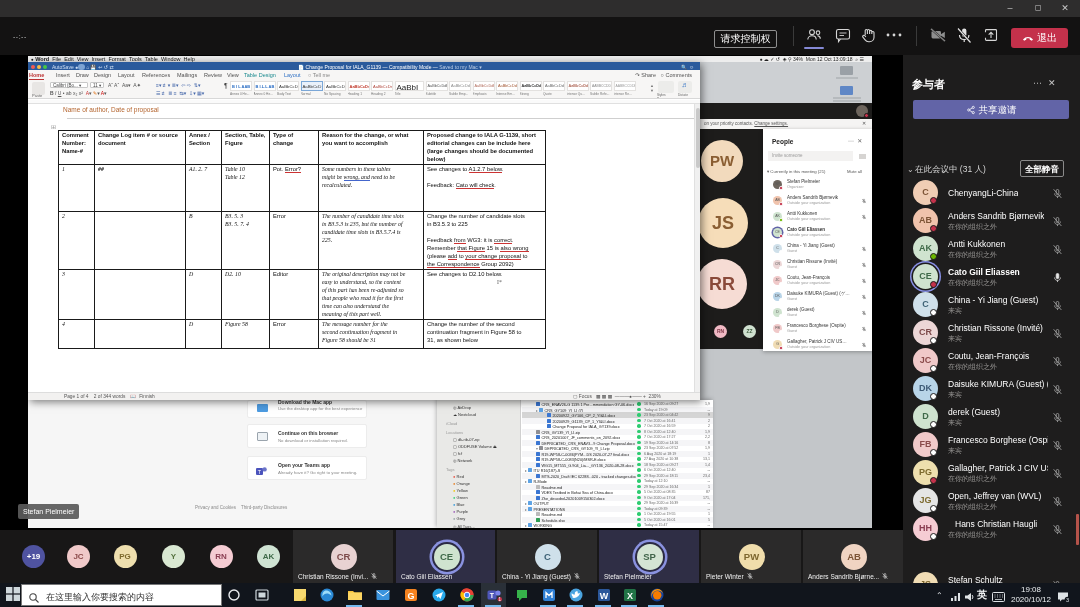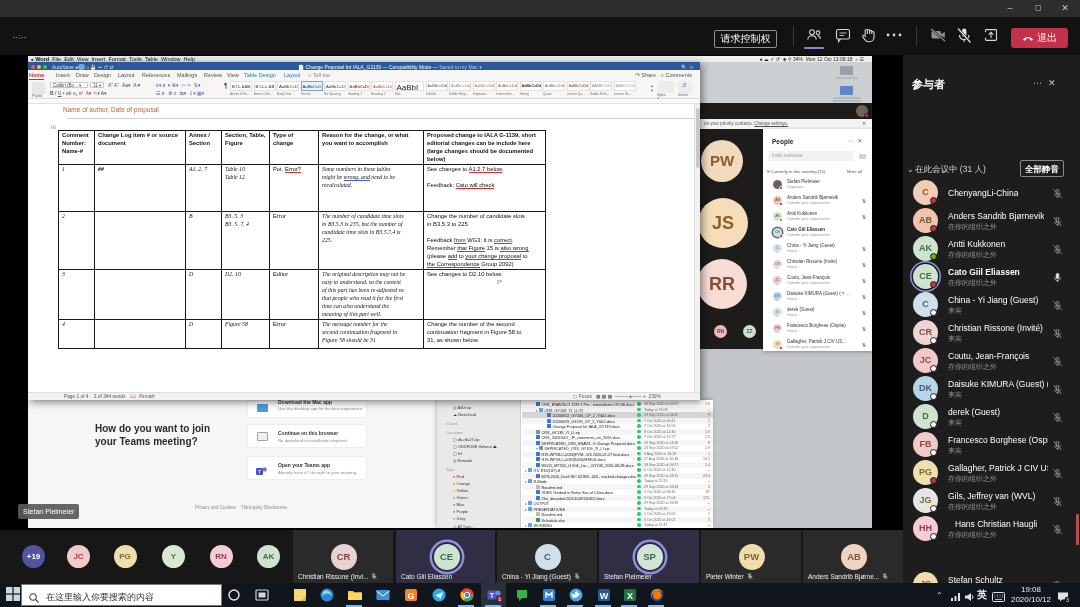--- a/index.html
+++ b/index.html
@@ -675,6 +675,14 @@
 <div id="panel">
   <div class="abs" style="left:9px; top:22px; font-size:11px; font-weight:bold; color:#fff;">参与者</div>
   <div class="abs" style="left:130px; top:23px; font-size:9px; color:#c8c8c8; letter-spacing:6px;">⋯✕</div>
+  <div class="abs" style="left:10px; top:45px; width:156px; height:19px; background:#6264a7; border-radius:2px; text-align:center; font-size:9.5px; color:#fff; line-height:19px;"><svg width="10" height="10" viewBox="0 0 20 20" style="vertical-align:-1.5px; margin-right:3px;">
+        <g fill="none" stroke="#fff" stroke-width="1.6">
+          <circle cx="5.5" cy="10" r="2.2"></circle>
+          <circle cx="14.5" cy="4.8" r="2.2"></circle>
+          <circle cx="14.5" cy="15.2" r="2.2"></circle>
+          <path d="M7.5 9l5-3.2M7.5 11l5 3.2"></path>
+        </g>
+      </svg>共享邀请</div>
   <div class="abs" style="left:4px; top:110px; font-size:8px; color:#c8c8c8;">⌄</div>
   <div class="abs" style="left:12px; top:109px; font-size:8.5px; color:#d6d6d6;">在此会议中 (31 人)</div>
   <div class="abs" style="left:117px; top:105px; width:44px; height:17px; border:1px solid #8a8a8a; border-radius:2px; font-size:8.5px; color:#fff; text-align:center; line-height:16px; font-weight:bold;">全部静音</div>

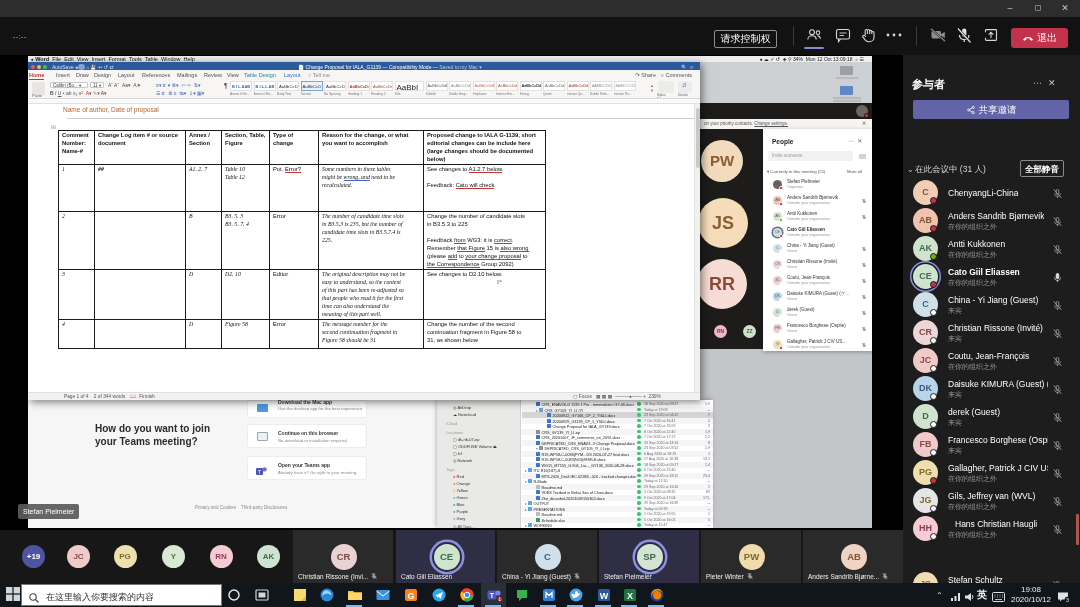--- a/index.html
+++ b/index.html
@@ -285,7 +285,6 @@
       </div>
     </div>
     <div id="browser">
-      <div class="abs" style="left:67px; top:22px; font-size:10px; font-weight:bold; color:#2b2b2b; line-height:13px;">How do you want to join<br>your Teams meeting?</div>
       <div class="abs" style="left:219px; top:0px; width:120px; height:18px; background:#fff; border:1px solid #ececec; border-radius:2px;">
         <div class="abs" style="left:9px; top:3px; width:11px; height:8px; background:#4d9be0; border-radius:1px;"></div>
         <div class="abs" style="left:30px; top:-2px; font-size:5px; font-weight:bold; color:#333;">Download the Mac app</div>

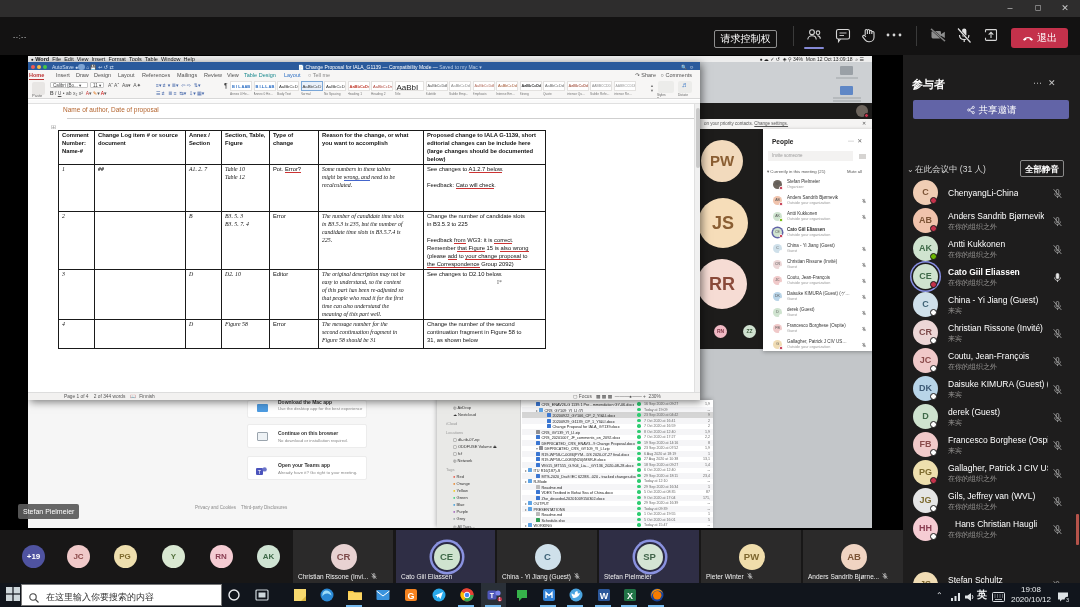--- a/index.html
+++ b/index.html
@@ -829,7 +829,7 @@
   <div class="prow" style="top:432px;">
       <div class="pav" style="background:#e5e5e5; color:#7d6a2e; ">JG</div>
       <div class="dot" style="background:#fff;"></div>
-      <div class="pname" style="top:4px; font-weight:normal;">Gils, Jeffrey van (WVL)</div>
+      <div class="pname" style="top:4px; font-weight:normal;">Open, Jeffrey van (WVL)</div>
       <div class="psub">在你的组织之外</div>
       <div class="pmic"><svg width="13" height="13" viewBox="0 0 20 20">
           <g fill="none" stroke="#9a9a9a" stroke-width="1.4">

